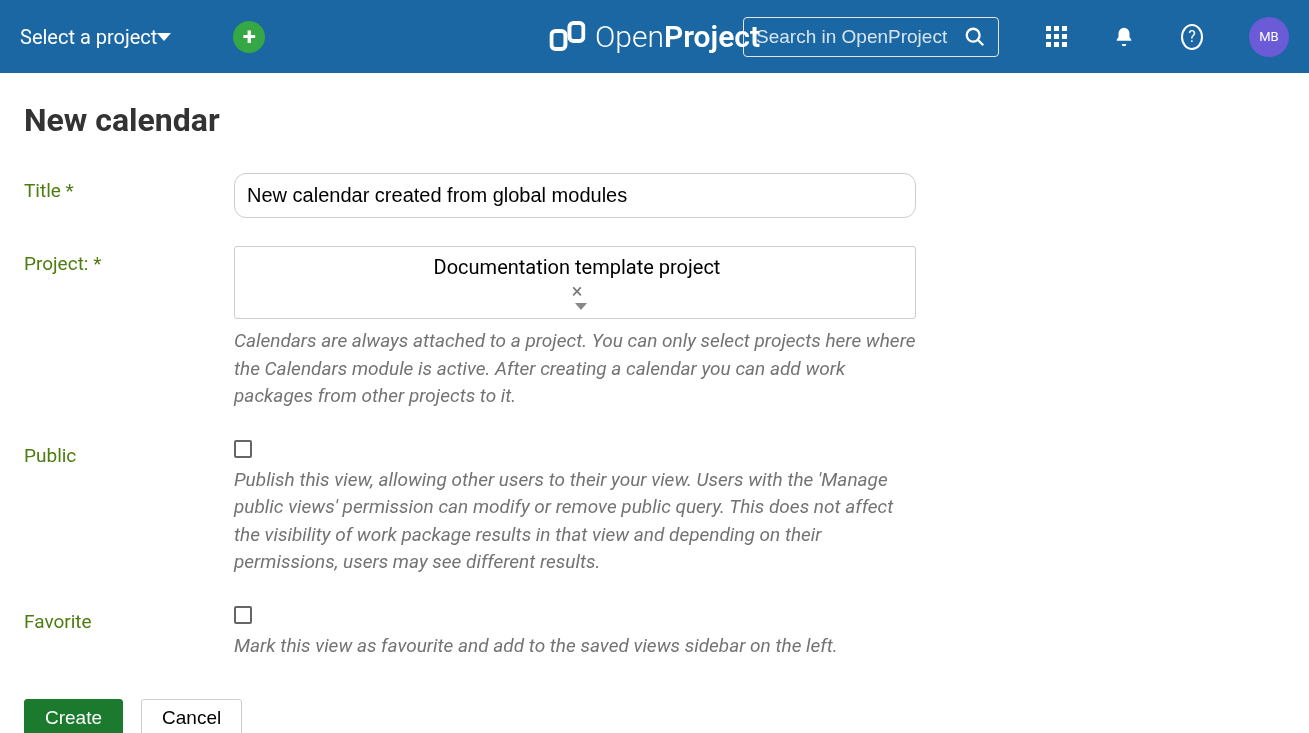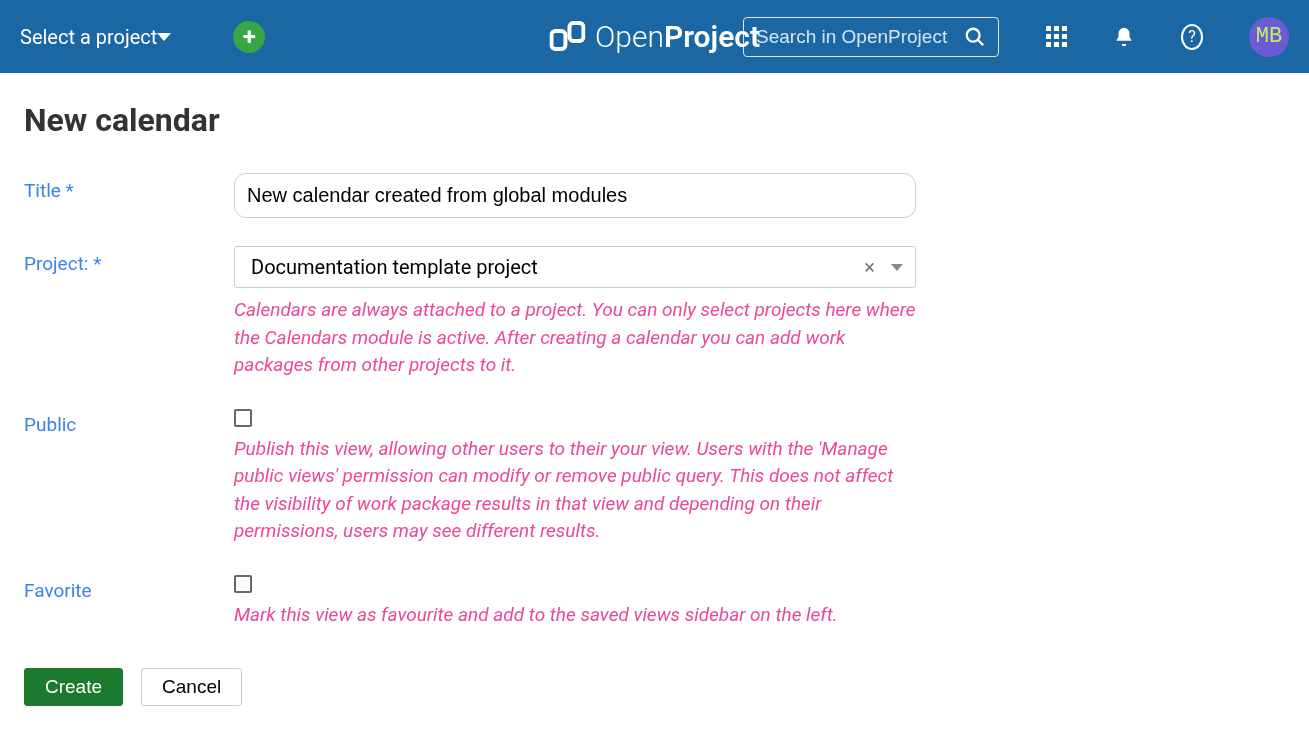--- a/index.html
+++ b/index.html
@@ -59,9 +59,9 @@
   }
   .avatar {
     width: 40px; height: 40px; border-radius: 50%;
-    background: #6b5bd6; color: #bef264;
+    background: #6b5bd6; color: #ffffff;
     display: flex; align-items: center; justify-content: center;
-    font-size: 22px; margin-left: 30px; cursor: pointer; font-family: Liberation Mono, monospace;
+    font-size: 13px; margin-left: 30px; cursor: pointer;
   }
   .grid-icon {
     display: grid; grid-template-columns: repeat(3,5px); grid-template-rows: repeat(3,5px); gap: 3px;

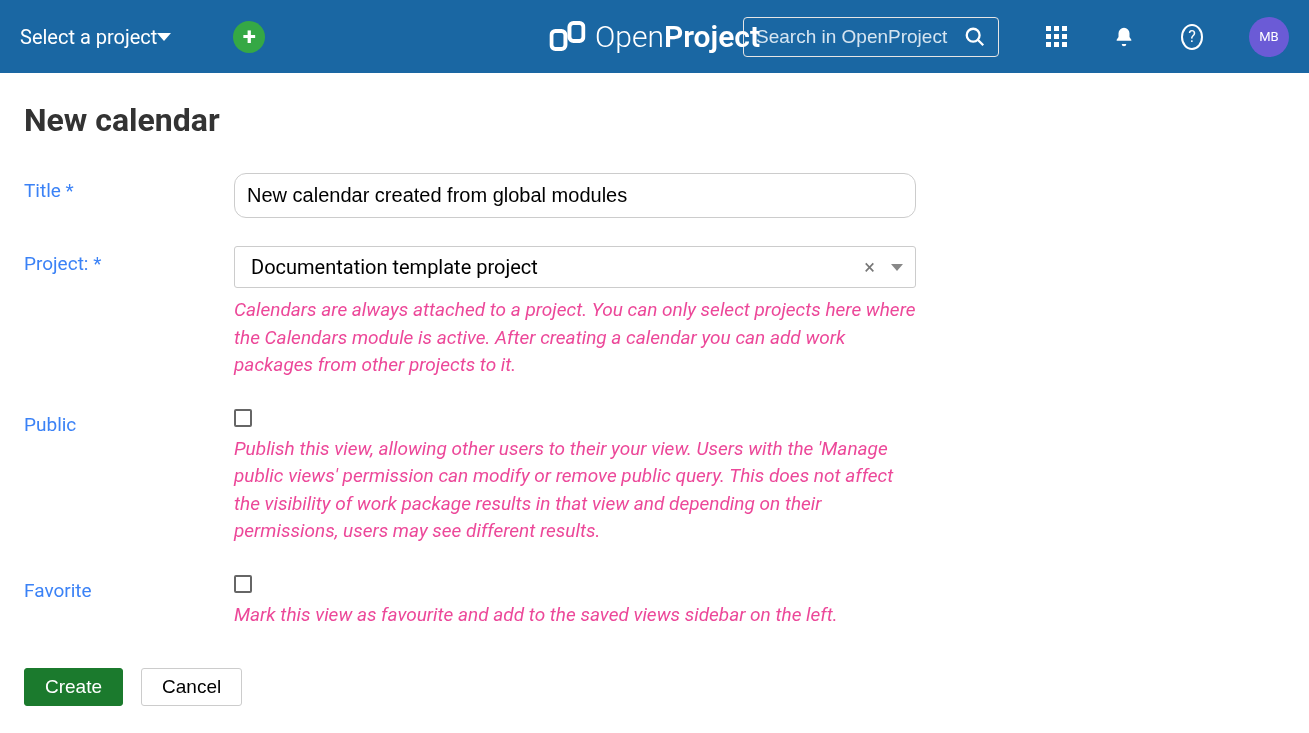--- a/index.html
+++ b/index.html
@@ -72,7 +72,7 @@
   h1 { font-size: 32px; font-weight: 700; color: #333; margin-bottom: 34px; }
   
   .form-row { display: flex; margin-bottom: 28px; }
-  .form-label { width: 210px; font-size: 19px; color: #3b82f6; padding-top: 6px; }
+  .form-label { width: 210px; font-size: 19px; color: #4d7c0f; padding-top: 6px; }
   .form-label .req::after { content: " *"; }
   .form-field { flex: 1; max-width: 682px; }
   .form-field input[type="text"] {

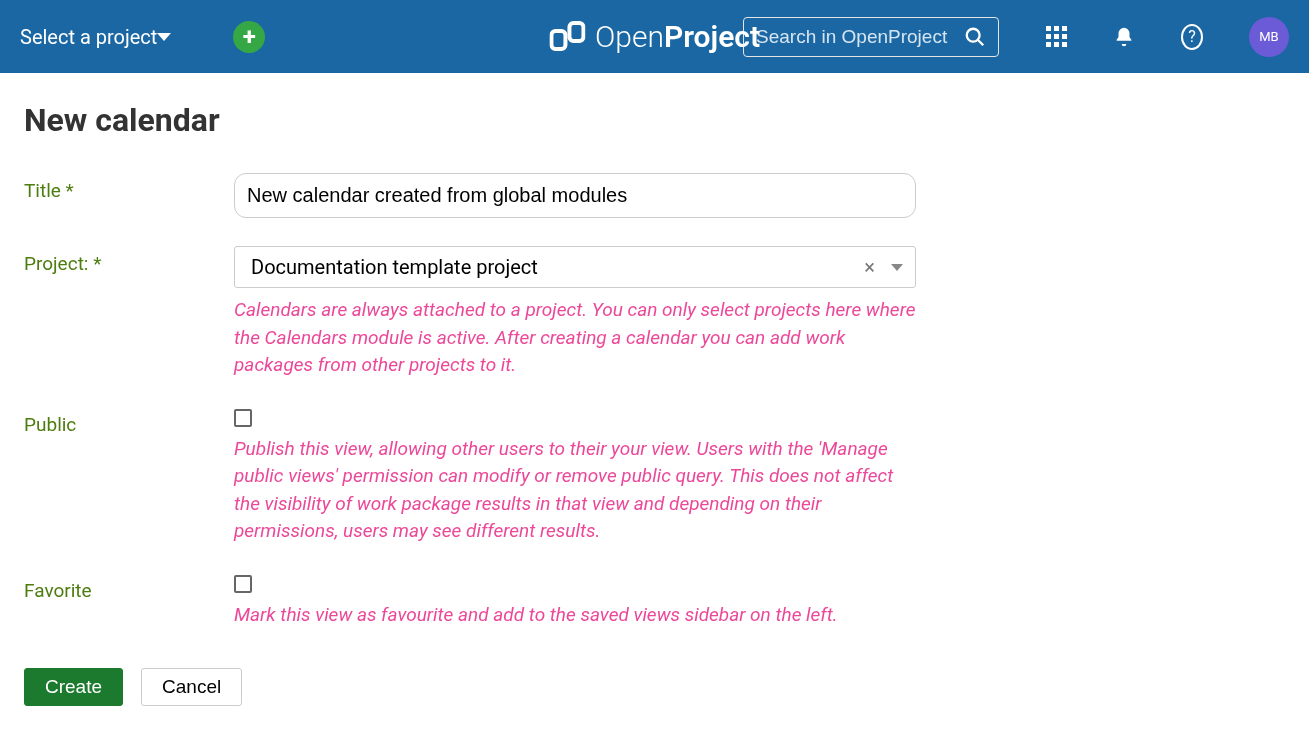--- a/index.html
+++ b/index.html
@@ -84,6 +84,7 @@
     border: 1px solid #ccc; border-radius: 3px;
     padding: 8px 12px 8px 16px; font-size: 20px;
     background: #fff;
+    flex-direction: column;
   }
   .project-input .val { flex: 1; }
   .project-input .x { color: #777; font-size: 20px; padding: 0 8px; cursor: pointer; }

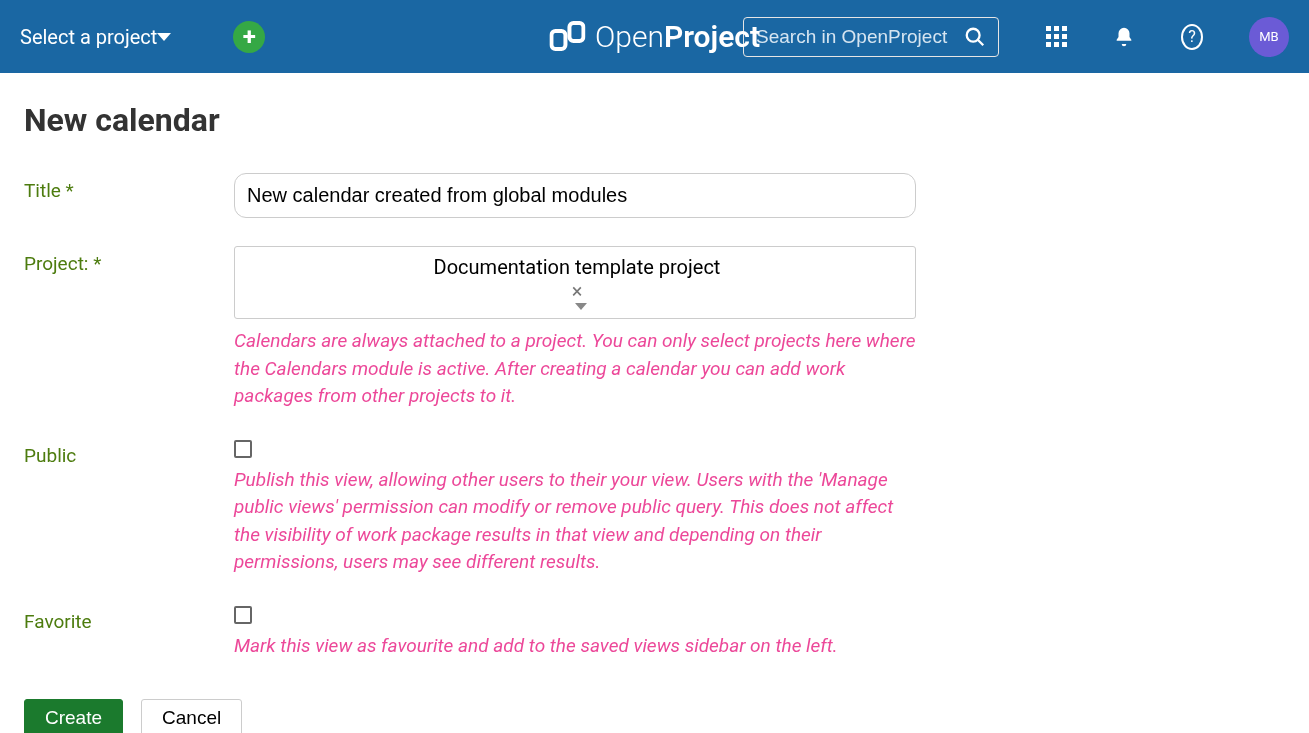--- a/index.html
+++ b/index.html
@@ -90,7 +90,7 @@
   .project-input .x { color: #777; font-size: 20px; padding: 0 8px; cursor: pointer; }
   .project-input .drop { width: 0; height: 0; border-left: 6px solid transparent; border-right: 6px solid transparent; border-top: 7px solid #888; cursor: pointer; margin-left: 8px; }
   .help-text {
-    font-style: italic; color: #ec4899; font-size: 19px;
+    font-style: italic; color: #737373; font-size: 19px;
     margin-top: 8px; line-height: 1.45;
   }
   .checkbox {

